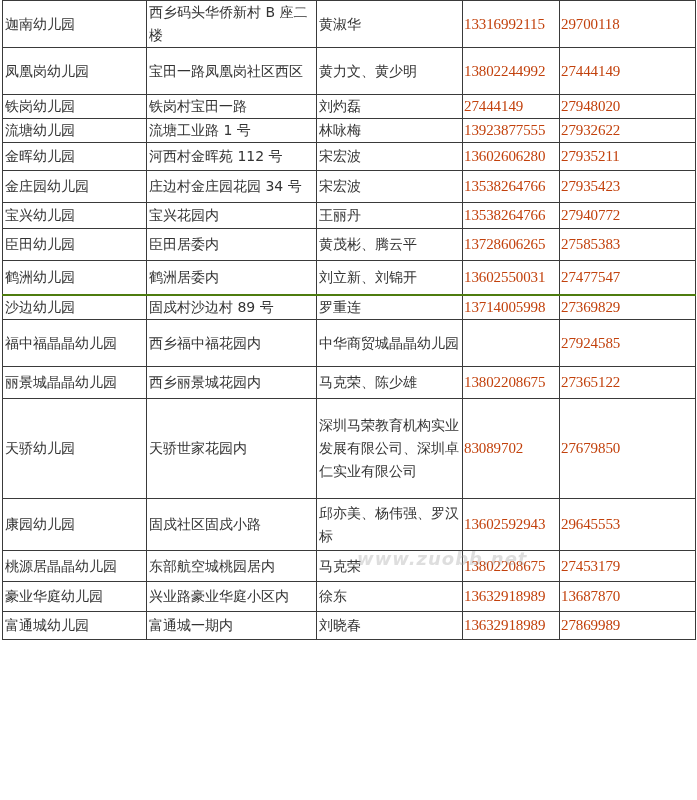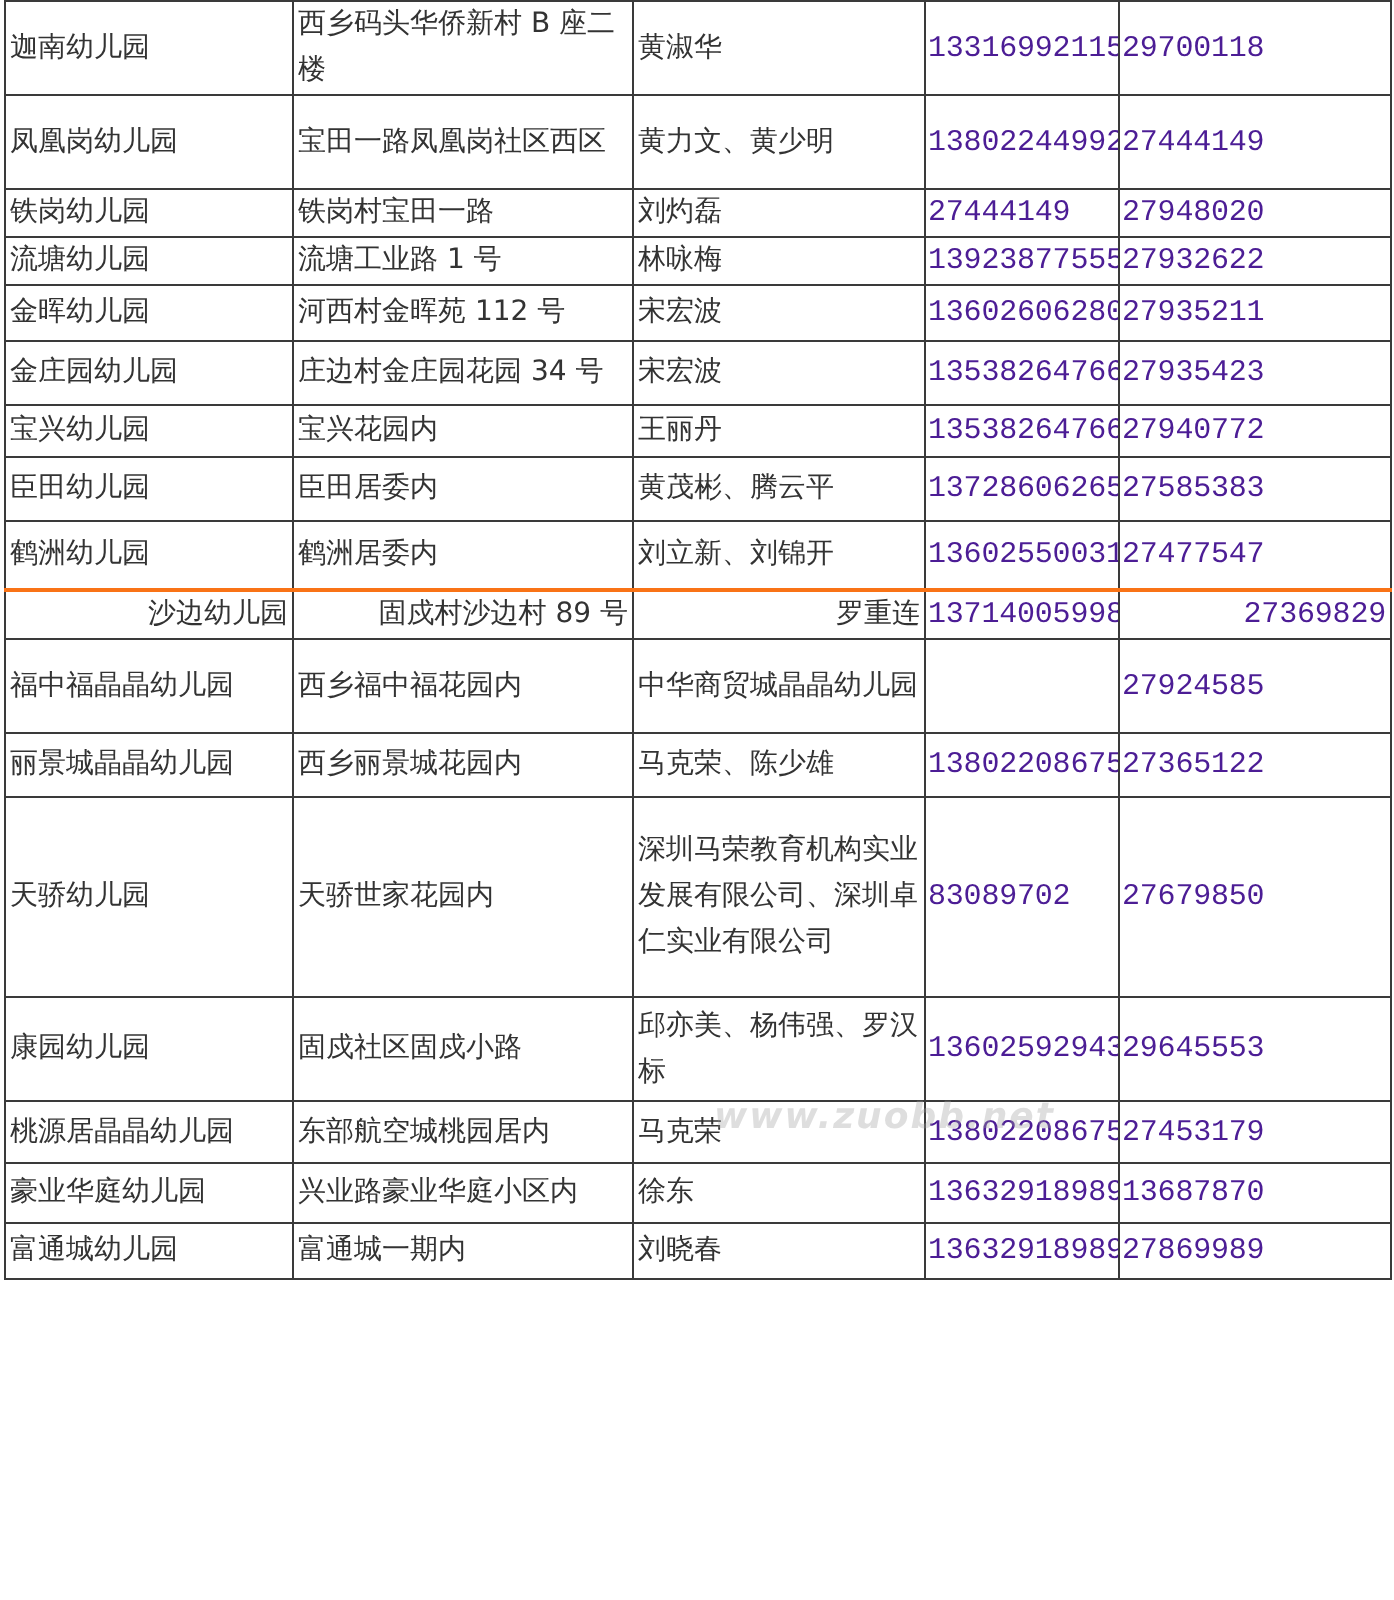--- a/index.html
+++ b/index.html
@@ -25,9 +25,9 @@
     word-break: break-all;
   }
   td.num {
-    font-family: Liberation Mono, monospace;
+    font-family: Liberation Serif, serif;
     font-size: 15px;
-    color: #4c1d95;
+    color: #c2410c;
     white-space: nowrap;
     letter-spacing: -0.1px;
     padding-left: 1px;

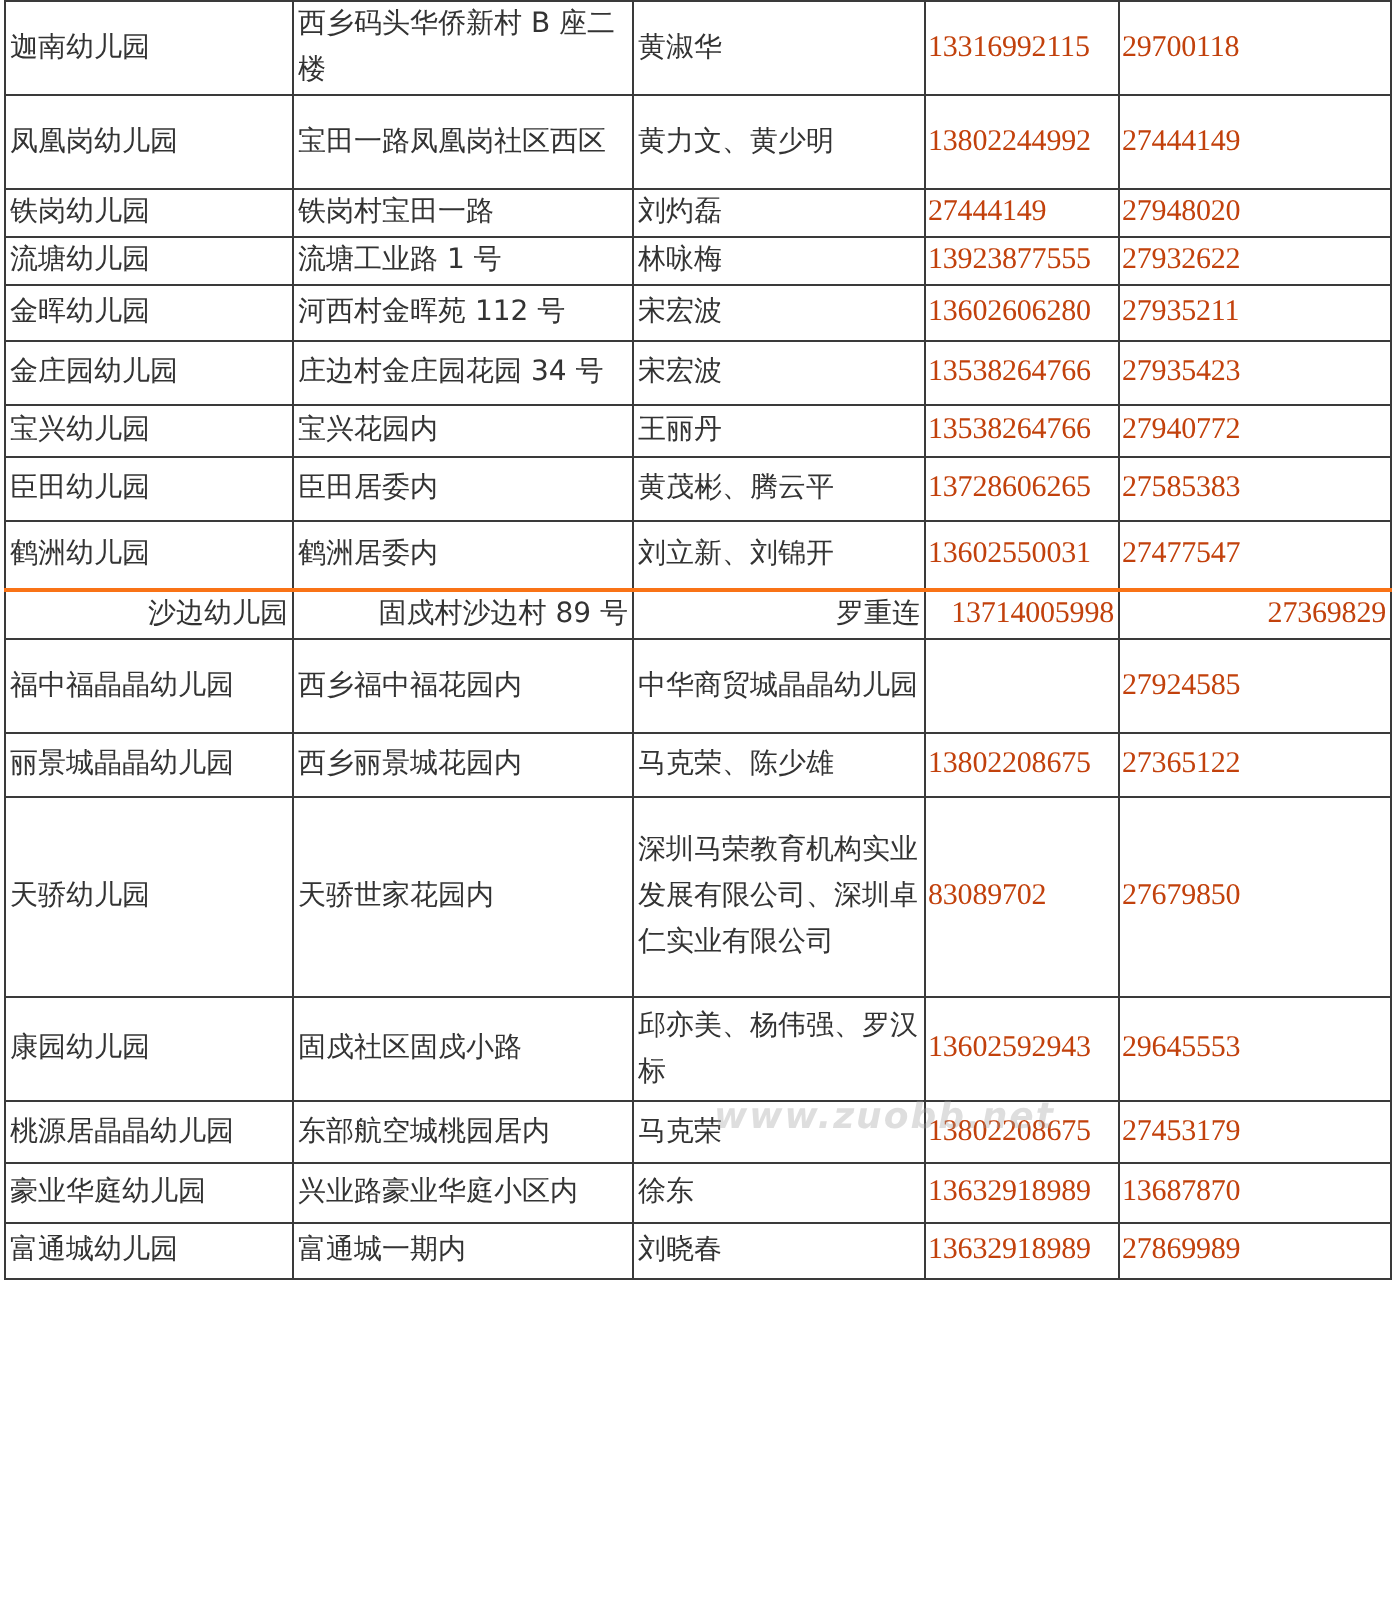--- a/index.html
+++ b/index.html
@@ -33,7 +33,7 @@
     padding-left: 1px;
   }
   td.name, td.addr, td.person { color: #333; }
-  tr.thick-top td { border-top: 2px solid #f97316; text-align: right; }
+  tr.thick-top td { border-top: 2px solid #4d7c0f; }
   .watermark {
     position: absolute; left: 355px; top: 548px;
     font-family: "DejaVu Sans", sans-serif; font-size: 18px; font-weight: bold; font-style: italic;

